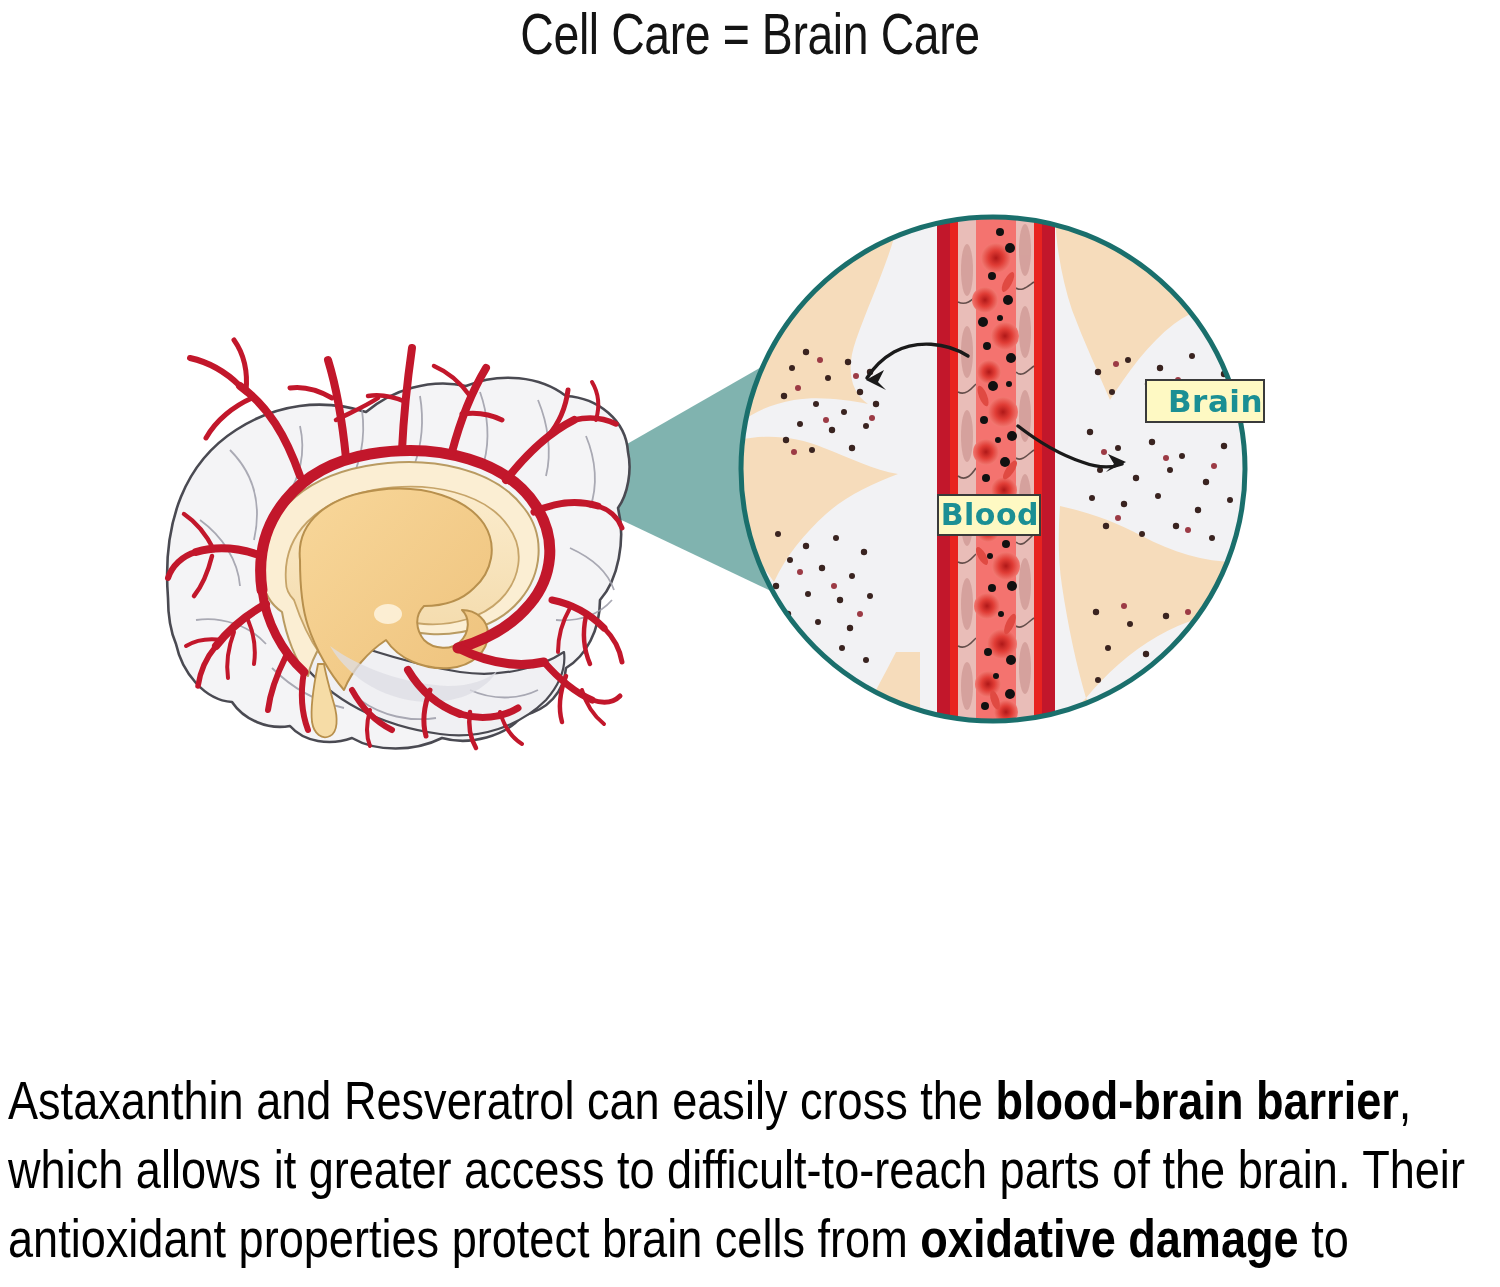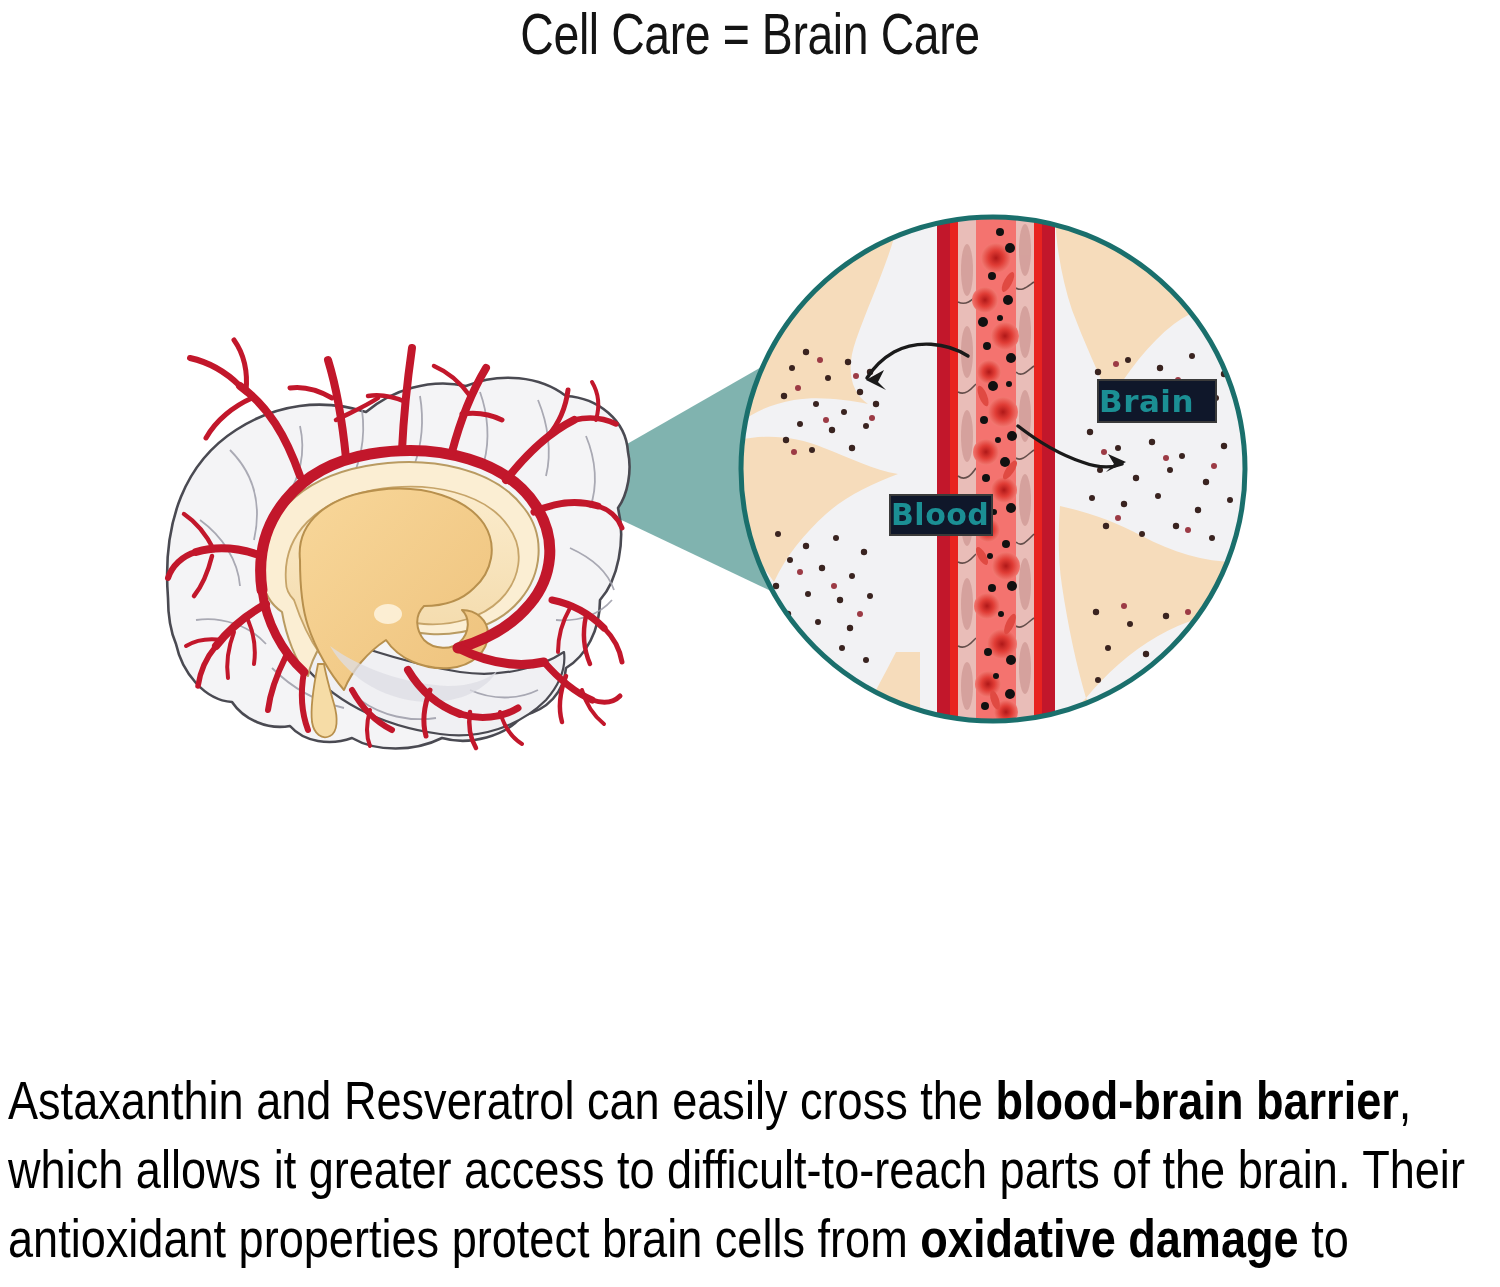--- a/index.html
+++ b/index.html
@@ -74,15 +74,16 @@
   
   .lbl {
     position: absolute;
-    background: #0f172a;
+    background: #fef9c3;
     border: 2px solid #3a3a3a;
     color: #1b8f94;
     font-family: "DejaVu Sans", sans-serif;
     font-weight: 700;
     letter-spacing: 0.5px;
-    text-align: left;
+    text-align: right;
     white-space: nowrap;
     box-sizing: border-box;
+    margin-left: 48px;
   }
   #lbl-blood {
     left: 889px; top: 494px;

